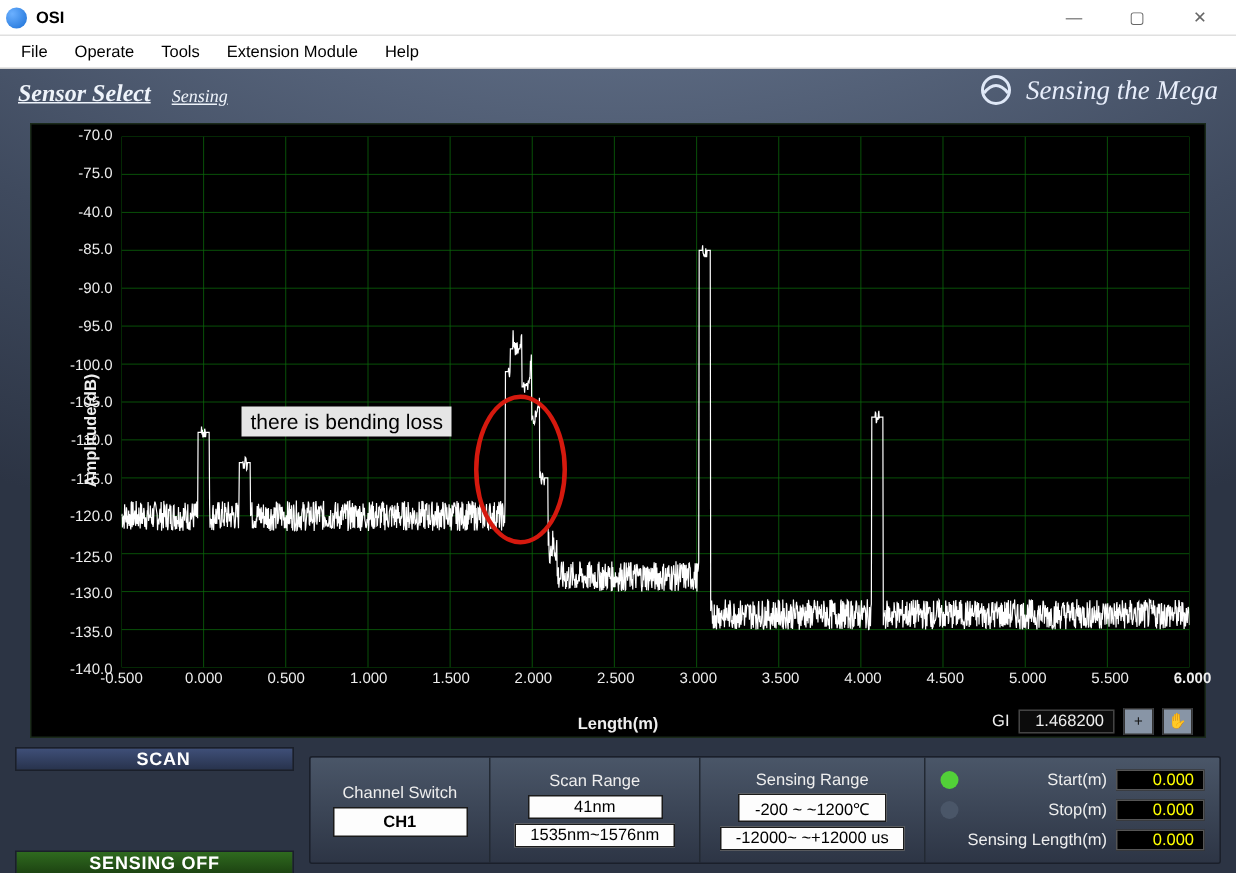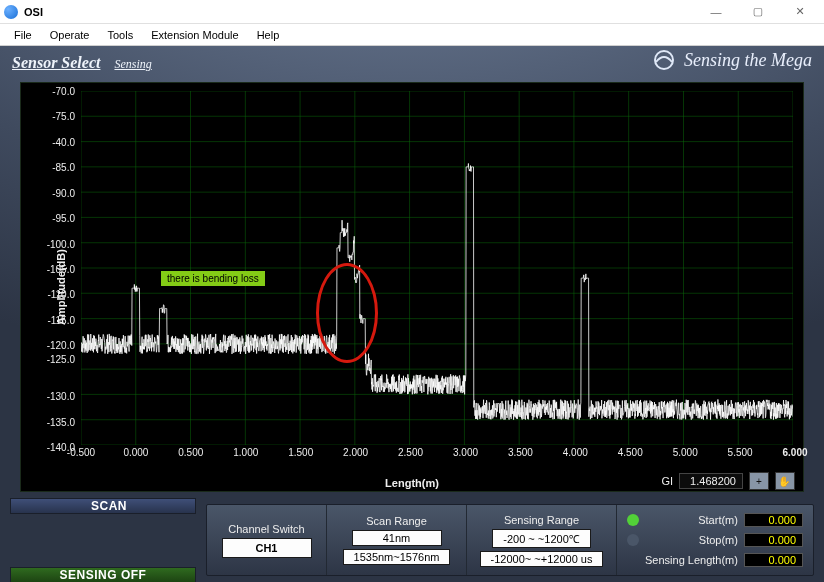--- a/index.html
+++ b/index.html
@@ -43,7 +43,7 @@
     .toolbtn { width: 20px; height: 18px; background: #8895a6; border: 1px solid #333; display: inline-flex; align-items: center; justify-content: center; color: #111; font-size: 10px; }
 
     
-    .annot-box { position: absolute; background: #84cc16; color: #000; padding: 2px 6px; font-size: 10px; }
+    .annot-box { position: absolute; background: #e5e5e5; color: #000; padding: 2px 6px; font-size: 14px; }
     .annot-ellipse { position: absolute; border: 3px solid #d5190e; border-radius: 50%; }
 
     

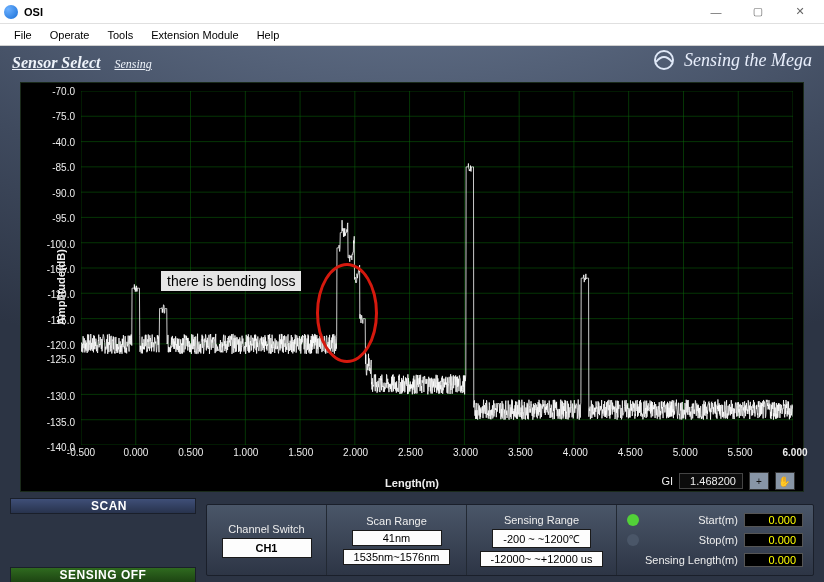--- a/index.html
+++ b/index.html
@@ -112,7 +112,7 @@
         <span style="top: 203.4px;">-110.0</span>
         <span style="top: 228.9px;">-115.0</span>
         <span style="top: 254.3px;">-120.0</span>
-        <span style="top: 268px; text-align: center;">-125.0</span>
+        <span style="top: 281px; text-align: center;">-125.0</span>
         <span style="top: 305.1px;">-130.0</span>
         <span style="top: 330.6px;">-135.0</span>
         <span style="top: 356px;">-140.0</span>

